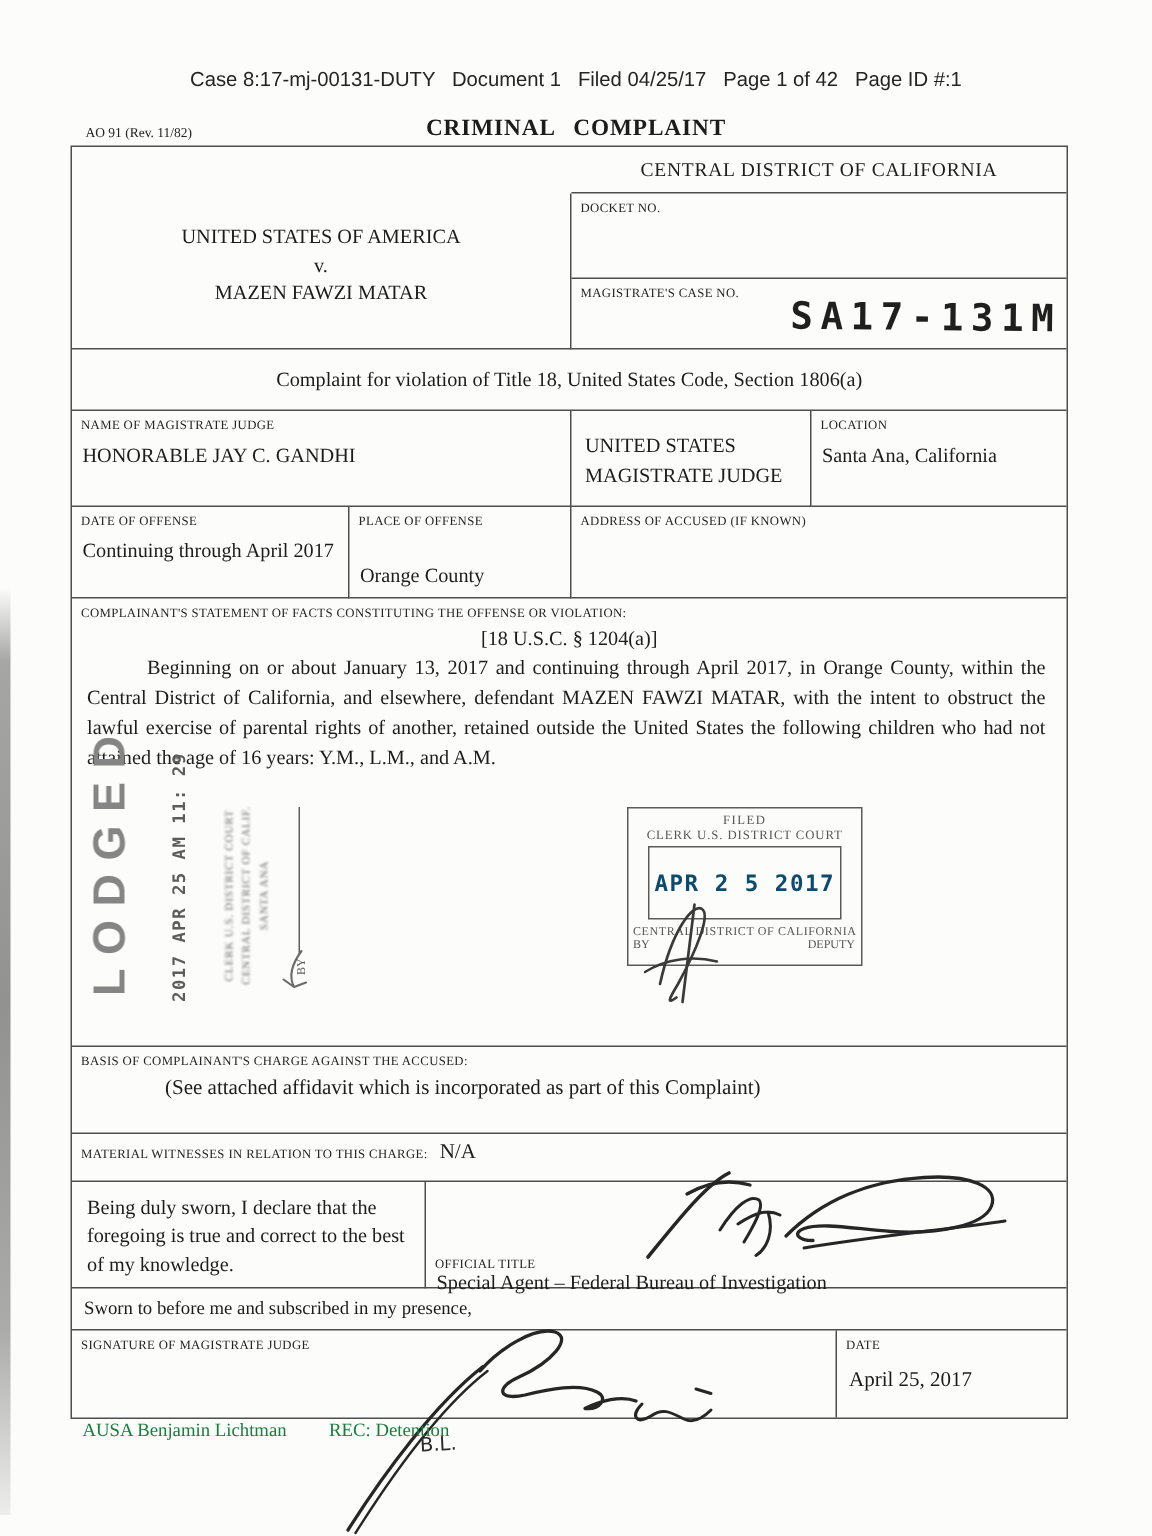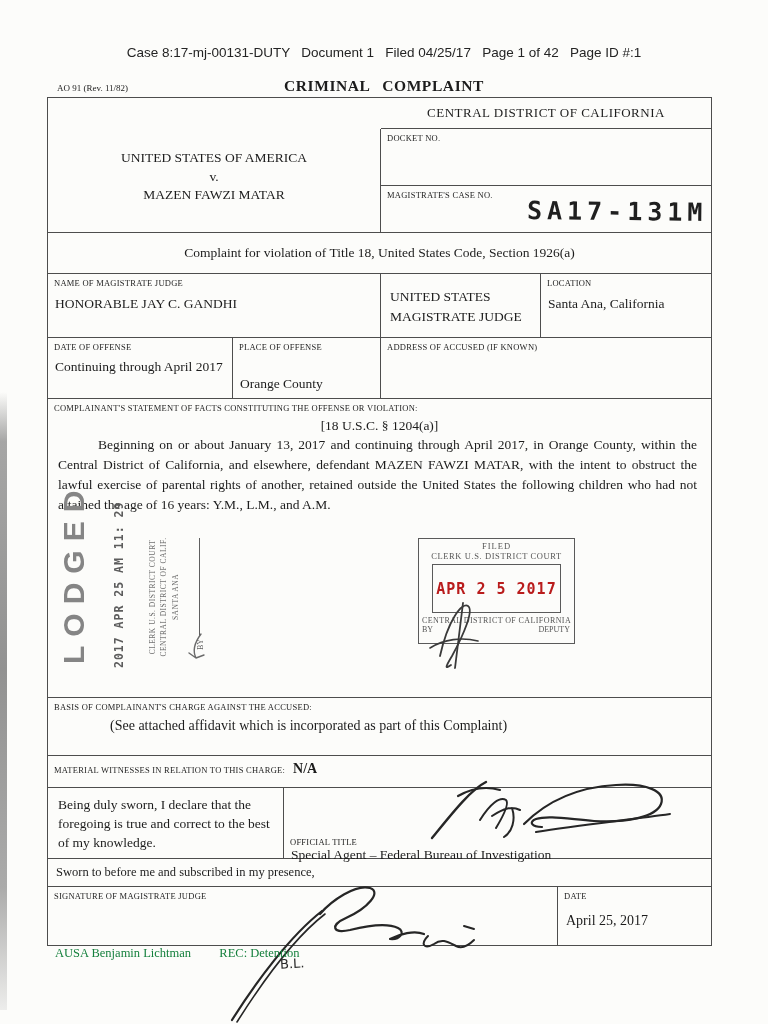--- a/index.html
+++ b/index.html
@@ -95,7 +95,7 @@
       <span class="case-stamp">SA17-131M</span>
     </div>
 
-    <div class="cell bb ctr" style="left:0;top:135px;width:663px;height:41px;font-size:13.5px;padding-top:12px">Complaint for violation of Title 18, United States Code, Section 1926(a)</div>
+    <div class="cell bb ctr" style="left:0;top:135px;width:663px;height:41px;font-size:13.5px;padding-top:12px">Complaint for violation of Title 18, United States Code, Section 1806(a)</div>
 
     <div class="cell br bb" style="left:0;top:176px;width:333px;height:64px">
       <div class="lb">NAME OF MAGISTRATE JUDGE</div>

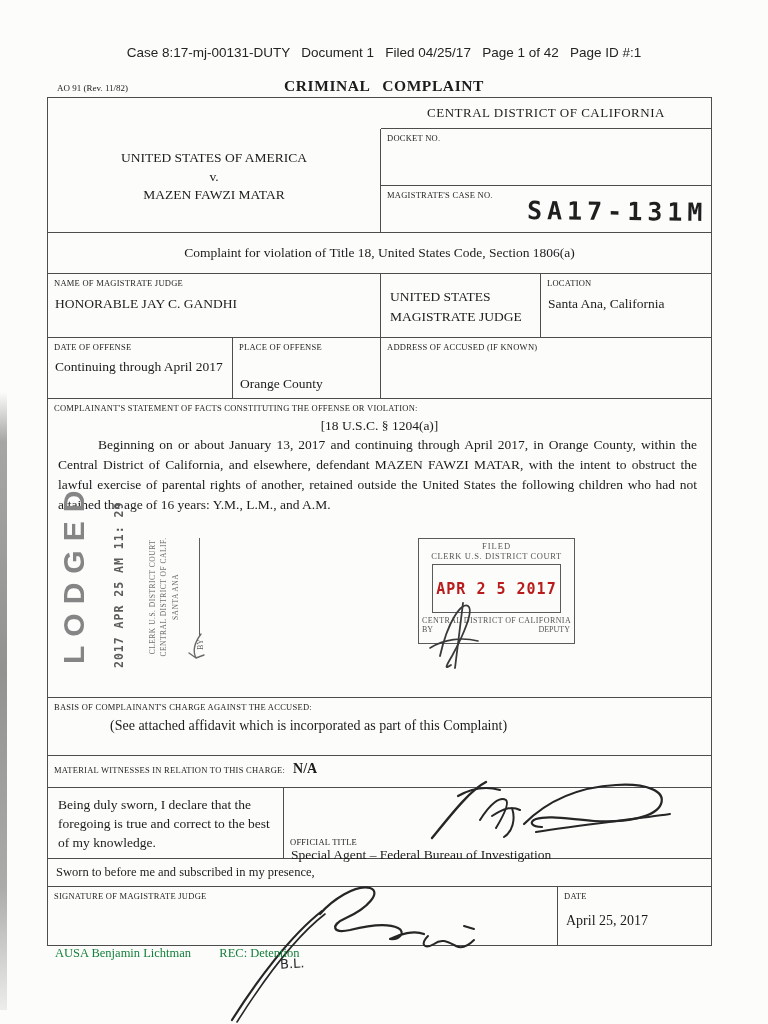--- a/index.html
+++ b/index.html
@@ -57,7 +57,7 @@
   .filed .l2{font-size:8.5px;text-align:center;letter-spacing:.6px;}
   .filed .inner{margin:3px 13px 0 13px;height:47px;border:1.2px solid #5a5a5a;display:flex;
                 align-items:center;justify-content:center;font-family:"DejaVu Sans Mono",monospace;
-                font-size:15px;font-weight:bold;letter-spacing:1px;color:#b91c1c;}
+                font-size:15px;font-weight:bold;letter-spacing:1px;color:#0c4a6e;}
   .filed .l3{font-size:8px;text-align:center;margin-top:3px;letter-spacing:.4px;}
   .filed .l4{font-size:8px;display:flex;justify-content:space-between;padding:0 4px 0 3px;}
 

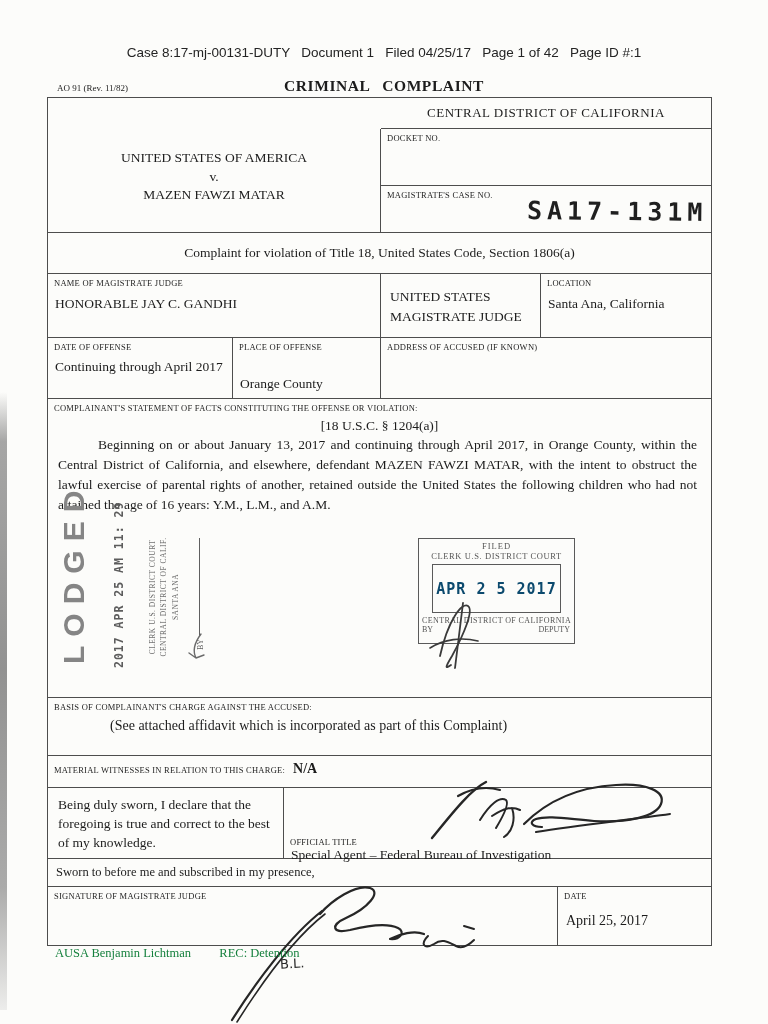--- a/index.html
+++ b/index.html
@@ -30,7 +30,7 @@
   .stmt-body{font-size:13.5px;line-height:1.48;padding:1px 14px 0 10px;text-indent:40px;text-align:justify;}
   .basis-val{font-size:14px;padding-left:62px;margin-top:6px;}
   .wit-row{display:flex;align-items:baseline;gap:8px;padding-top:5px;}
-  .wit-val{font-size:14px;font-weight:bold;}
+  .wit-val{font-size:14px;}
   .decl{font-size:13.5px;line-height:1.4;padding:8px 8px 0 10px;}
   .comp-name{font-weight:bold;font-size:14px;letter-spacing:.3px;padding-left:7px;margin-top:2px;}
   .sworn{font-size:12.5px;padding:6px 0 0 8px;}

